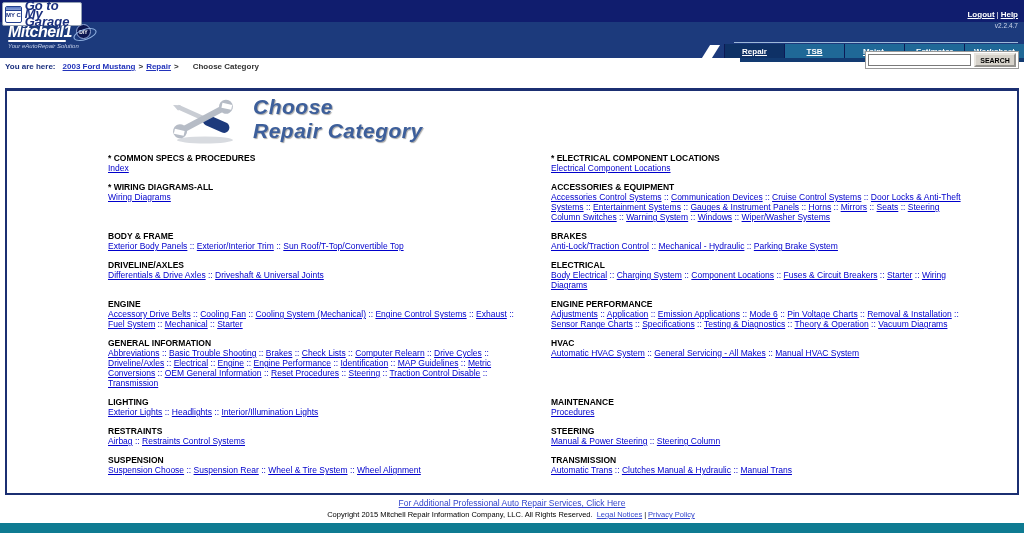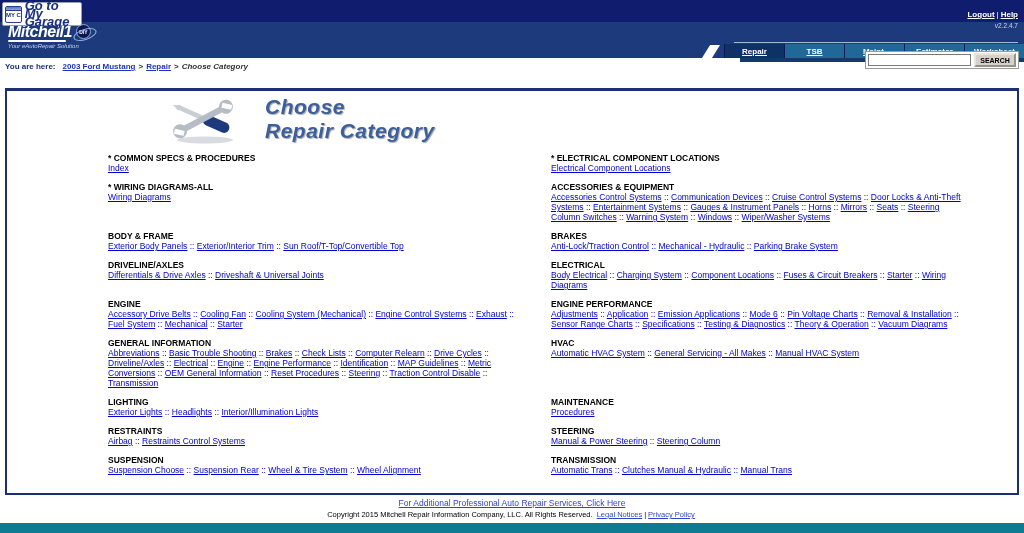--- a/index.html
+++ b/index.html
@@ -51,7 +51,7 @@
   .crumb-prefix { font-weight:bold; color:#1a2f7e; margin-right:4px; }
   .crumb-link { color:#2233bb; font-weight:bold; text-decoration:underline; cursor:pointer; margin:0 3px; }
   .crumb-sep { color:#333; font-weight:bold; }
-  .crumb-current { font-weight:bold; color:#333; margin-left:3px;font-style:italic; }
+  .crumb-current { font-weight:bold; color:#333; margin-left:14px; }
 
   
   .searchbox { position:absolute; top:51px; right:5px; width:154px; height:18px; background:#fff; border:1px solid #9a9a9a;

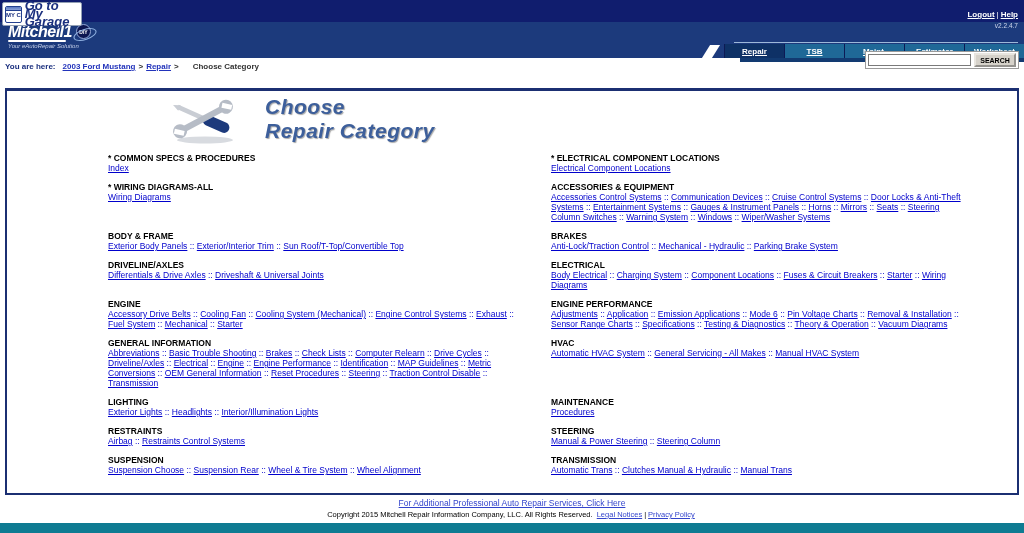--- a/index.html
+++ b/index.html
@@ -63,7 +63,7 @@
   
   .content { margin:14px 5px 0; border:2px solid var(--border-navy,#1b2f72); border-top-width:3px; height:407px;
     position:relative; background:#fff; }
-  .title-block { position:absolute; left:158px; top:4px; display:flex; align-items:flex-start; gap:24px; }
+  .title-block { position:absolute; left:158px; top:4px; display:flex; align-items:flex-start; gap:12px; }
   .title { font-style:italic; font-weight:bold; color:var(--title-blue,#3d5f9b); font-size:21px; line-height:24px;
     text-shadow:1px 1px 1px #a8a8a8; letter-spacing:0.5px; }
 

